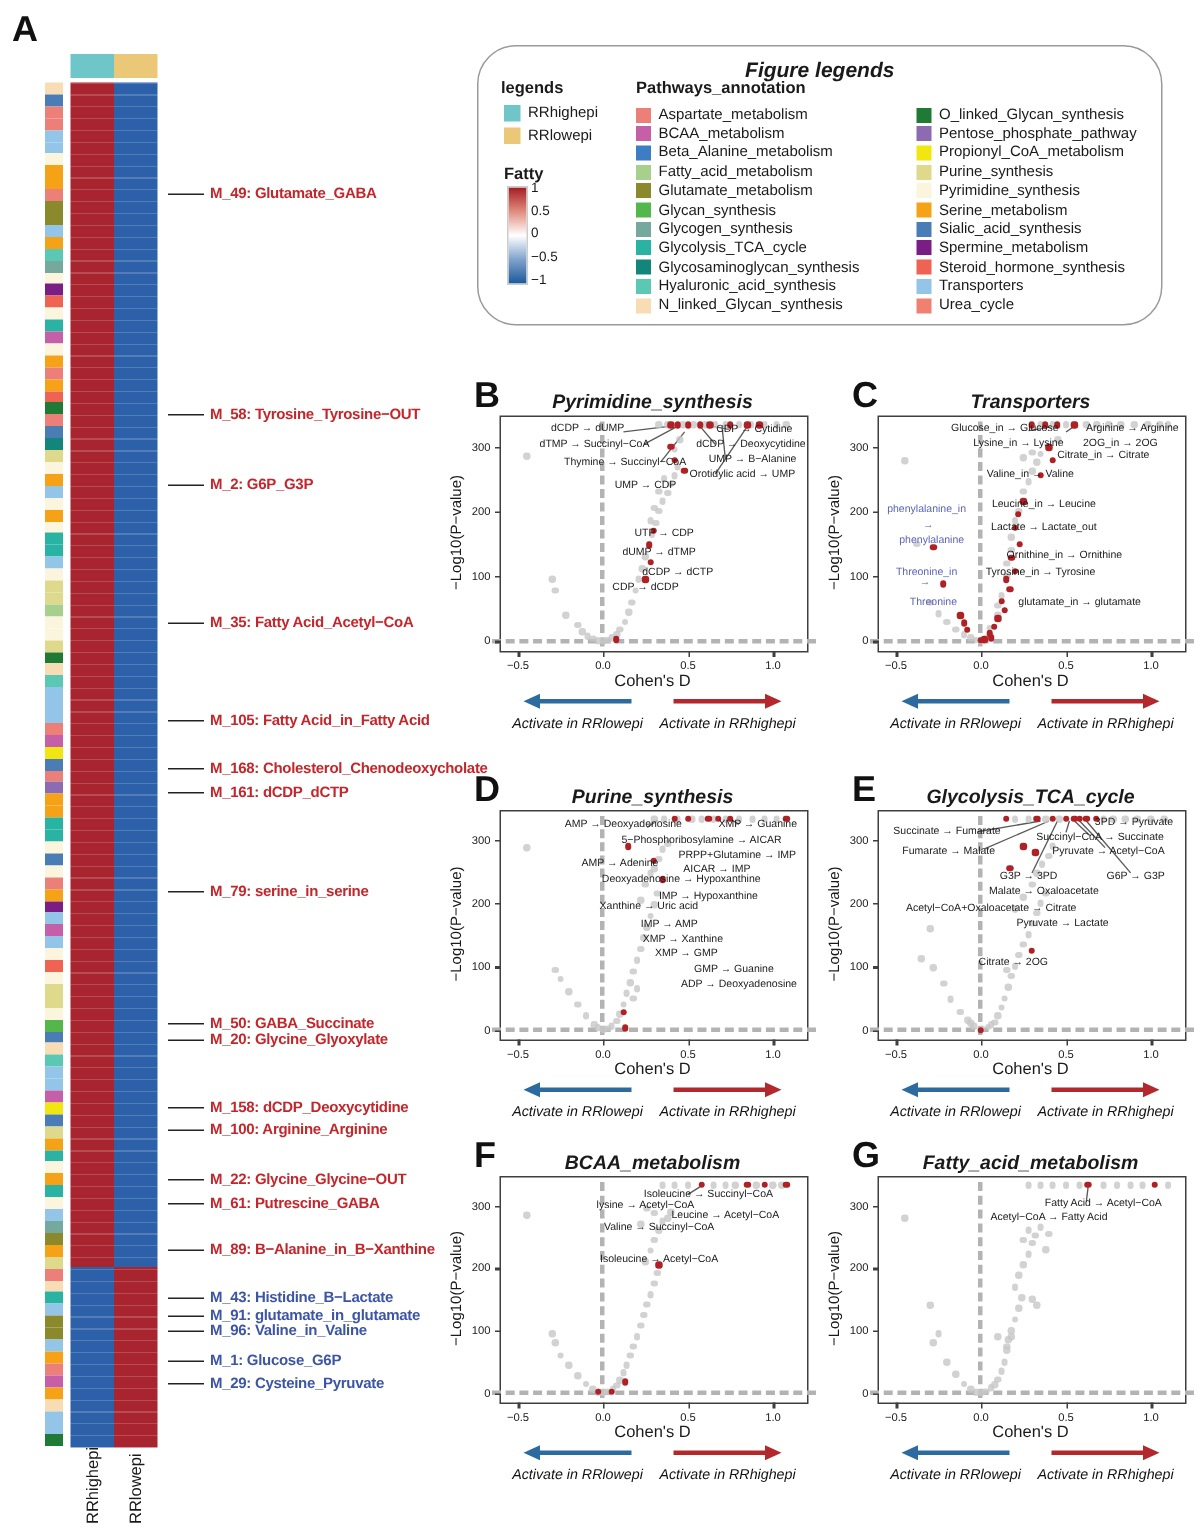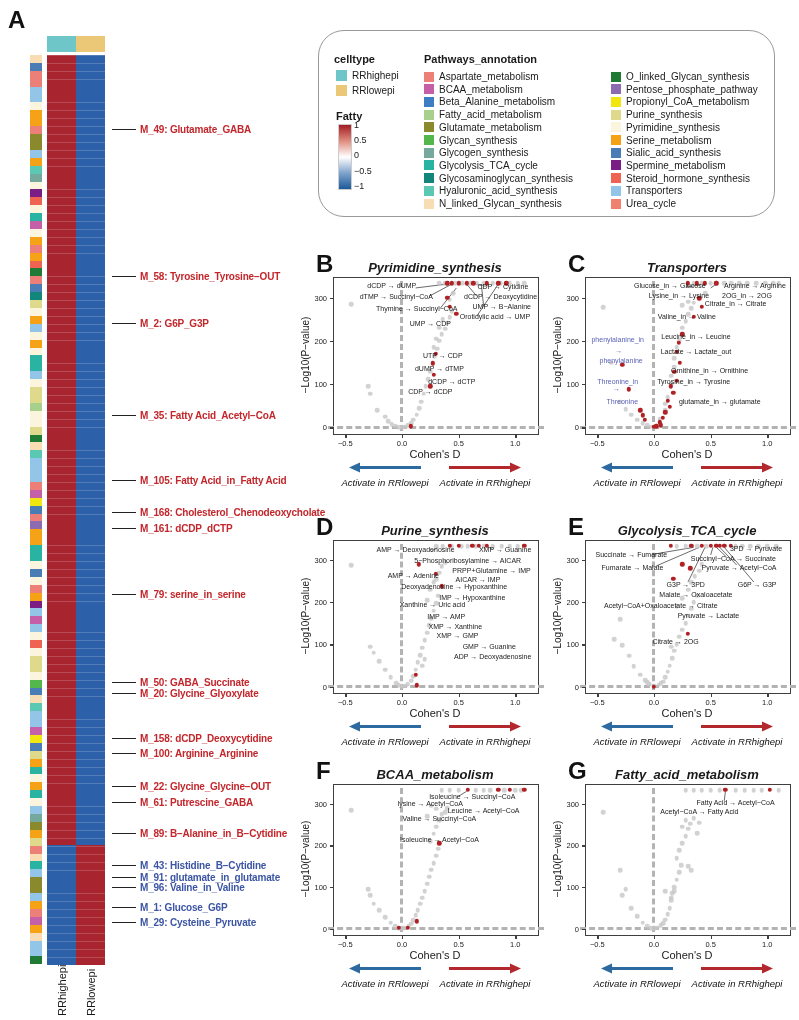--- a/index.html
+++ b/index.html
@@ -252,6 +252,7 @@
   <div class="rot-label" style="left:85px;top:1016px;">RRlowepi</div>
 
   <div class="legend-box" style="left:318px;top:30px;width:455px;height:185px;">
+    <div style="position:absolute;left:0;right:0;top:7px;text-align:center;font-size:14px;font-weight:bold;font-style:italic;">Figure legends</div>
     <div style="position:absolute;left:15px;top:22px;font-size:11px;font-weight:bold;">celltype</div>
     <div id="leg-celltype">
         <div class="leg-item" style="left: 17px; top: 39px;">

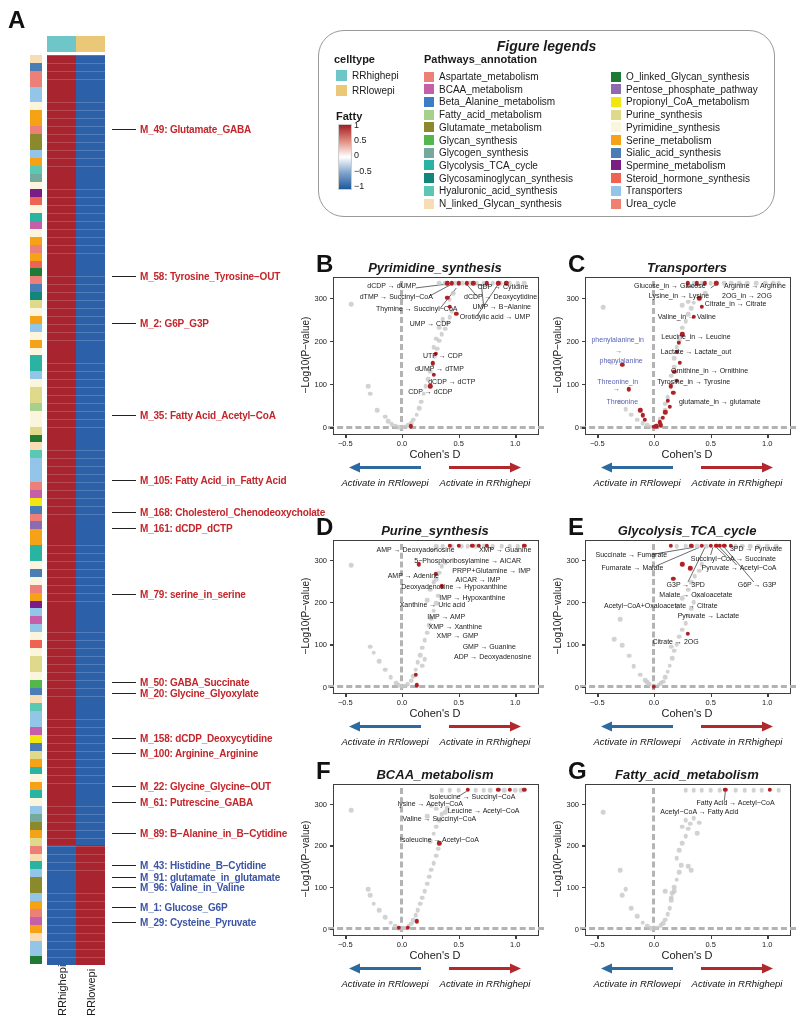--- a/index.html
+++ b/index.html
@@ -253,7 +253,7 @@
 
   <div class="legend-box" style="left:318px;top:30px;width:455px;height:185px;">
     <div style="position:absolute;left:0;right:0;top:7px;text-align:center;font-size:14px;font-weight:bold;font-style:italic;">Figure legends</div>
-    <div style="position:absolute;left:15px;top:22px;font-size:11px;font-weight:bold;">celltype</div>
+    <div style="position:absolute;left:15px;top:22px;font-size:11px;font-weight:bold;">legends</div>
     <div id="leg-celltype">
         <div class="leg-item" style="left: 17px; top: 39px;">
           <span class="sw" style="background: rgb(111, 198, 200);"></span>

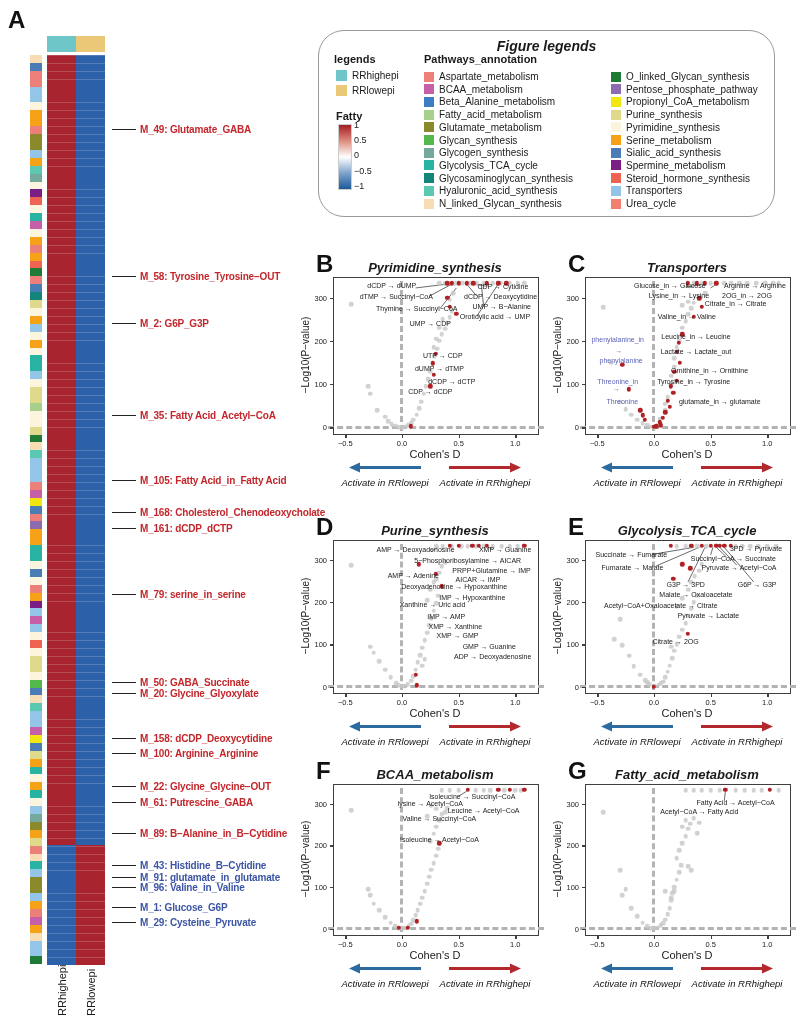--- a/index.html
+++ b/index.html
@@ -225,7 +225,7 @@
       </div>
       <div class="modlab" style="left: 112px; top: 828px;">
         <div class="dash"></div>
-        <span class="txt" style="color: rgb(195, 38, 43);">M_89: B−Alanine_in_B−Cytidine</span>
+        <span class="txt" style="color: rgb(195, 38, 43);">M_89: B−Alanine_in_B−Xanthine</span>
       </div>
       <div class="modlab" style="left: 112px; top: 860px;">
         <div class="dash"></div>

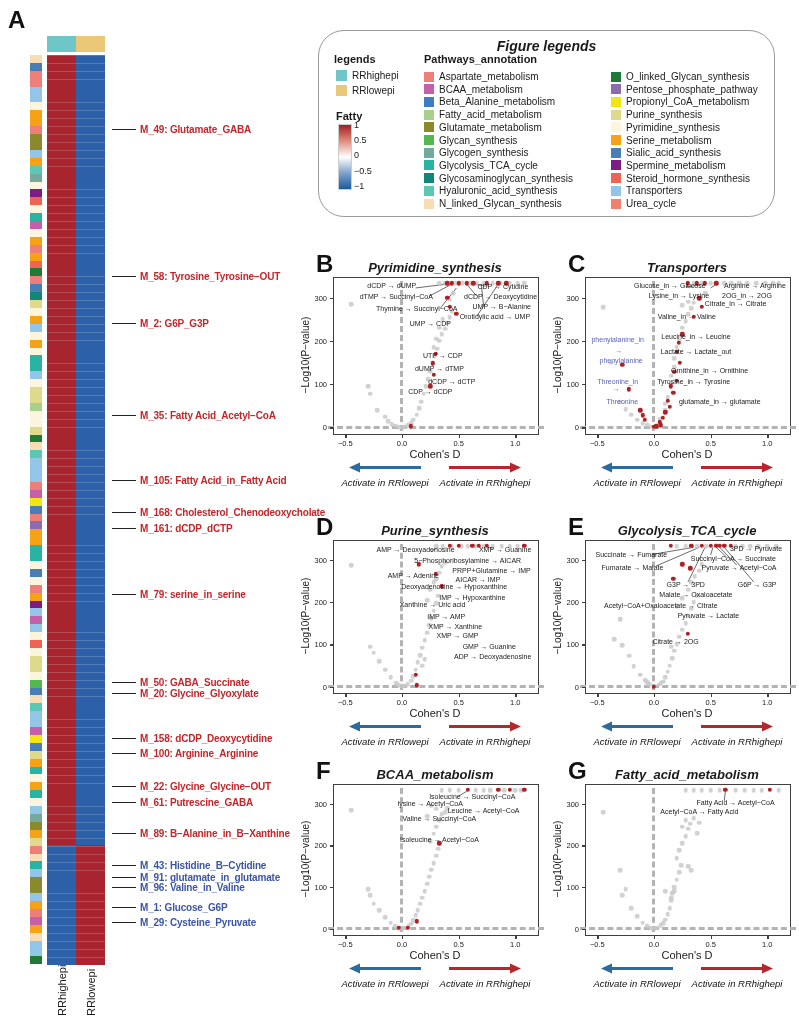--- a/index.html
+++ b/index.html
@@ -229,7 +229,7 @@
       </div>
       <div class="modlab" style="left: 112px; top: 860px;">
         <div class="dash"></div>
-        <span class="txt" style="color: rgb(60, 85, 165);">M_43: Histidine_B−Cytidine</span>
+        <span class="txt" style="color: rgb(60, 85, 165);">M_43: Histidine_B−Lactate</span>
       </div>
       <div class="modlab" style="left: 112px; top: 872px;">
         <div class="dash"></div>

